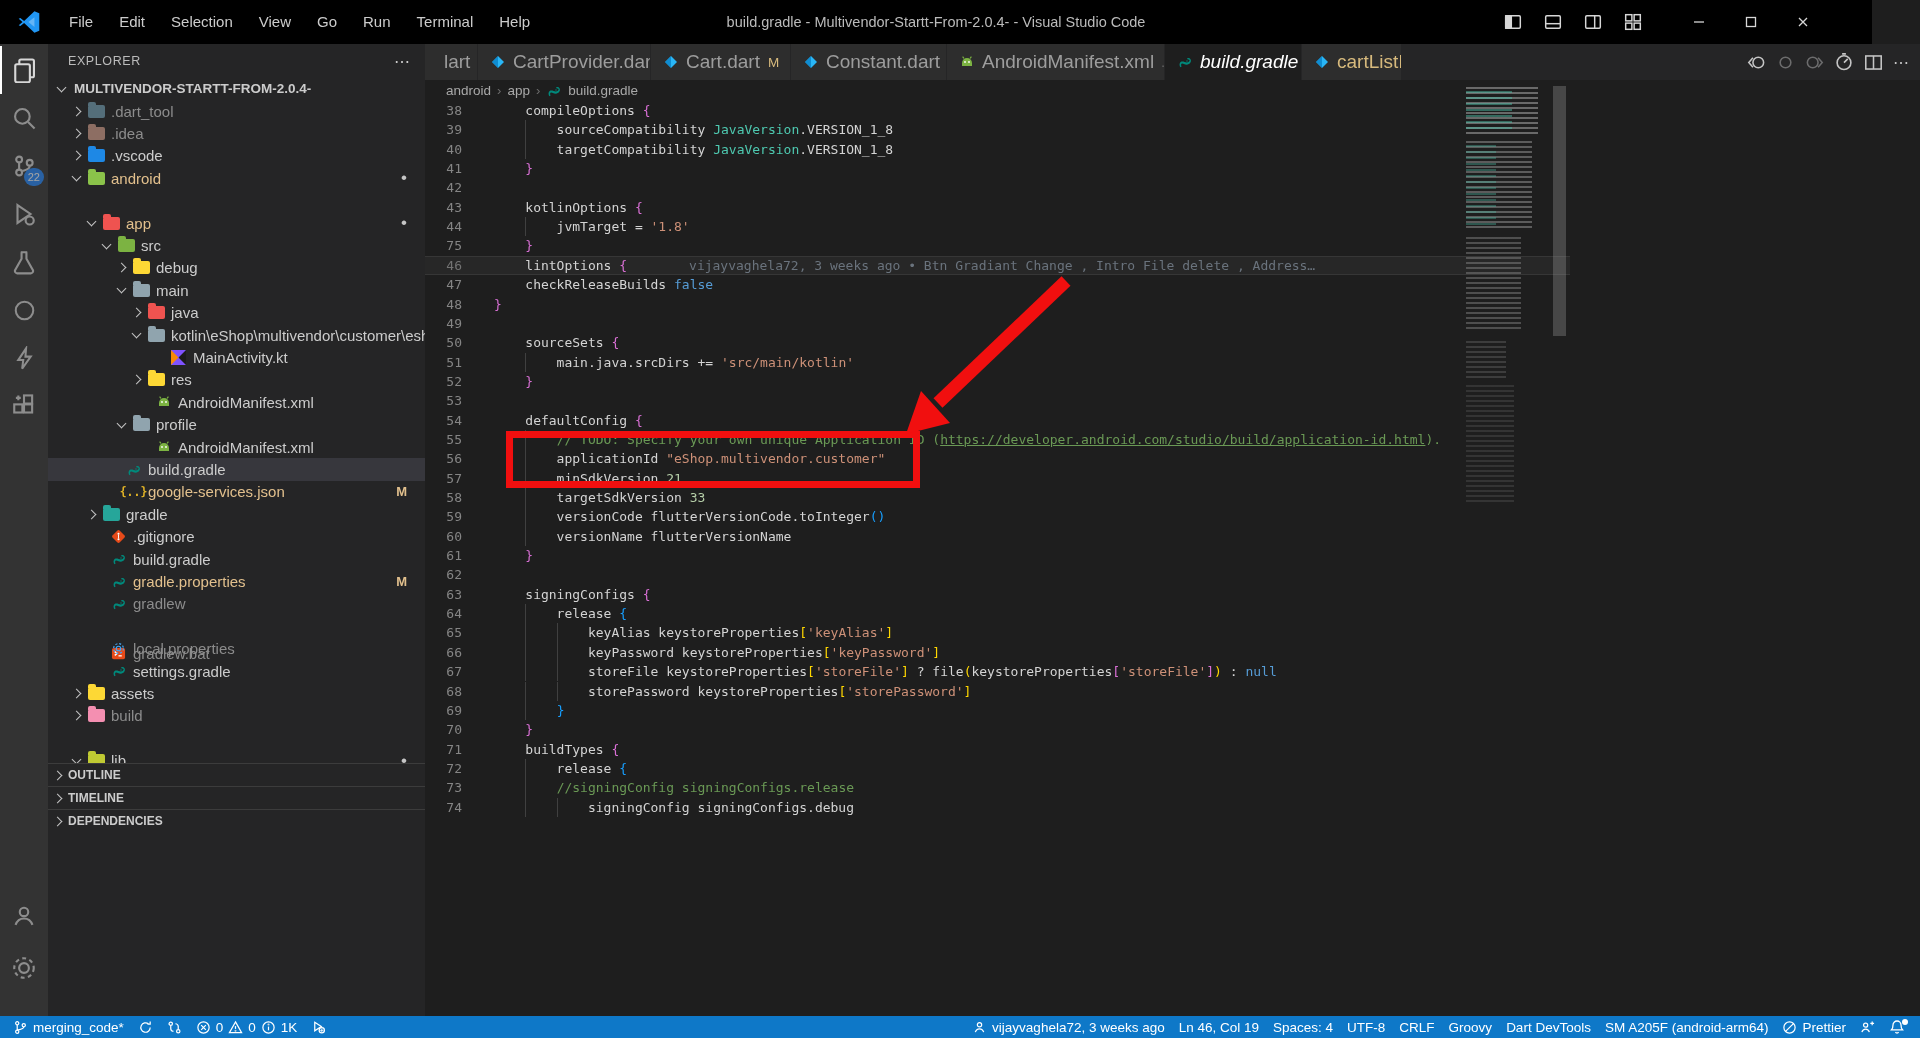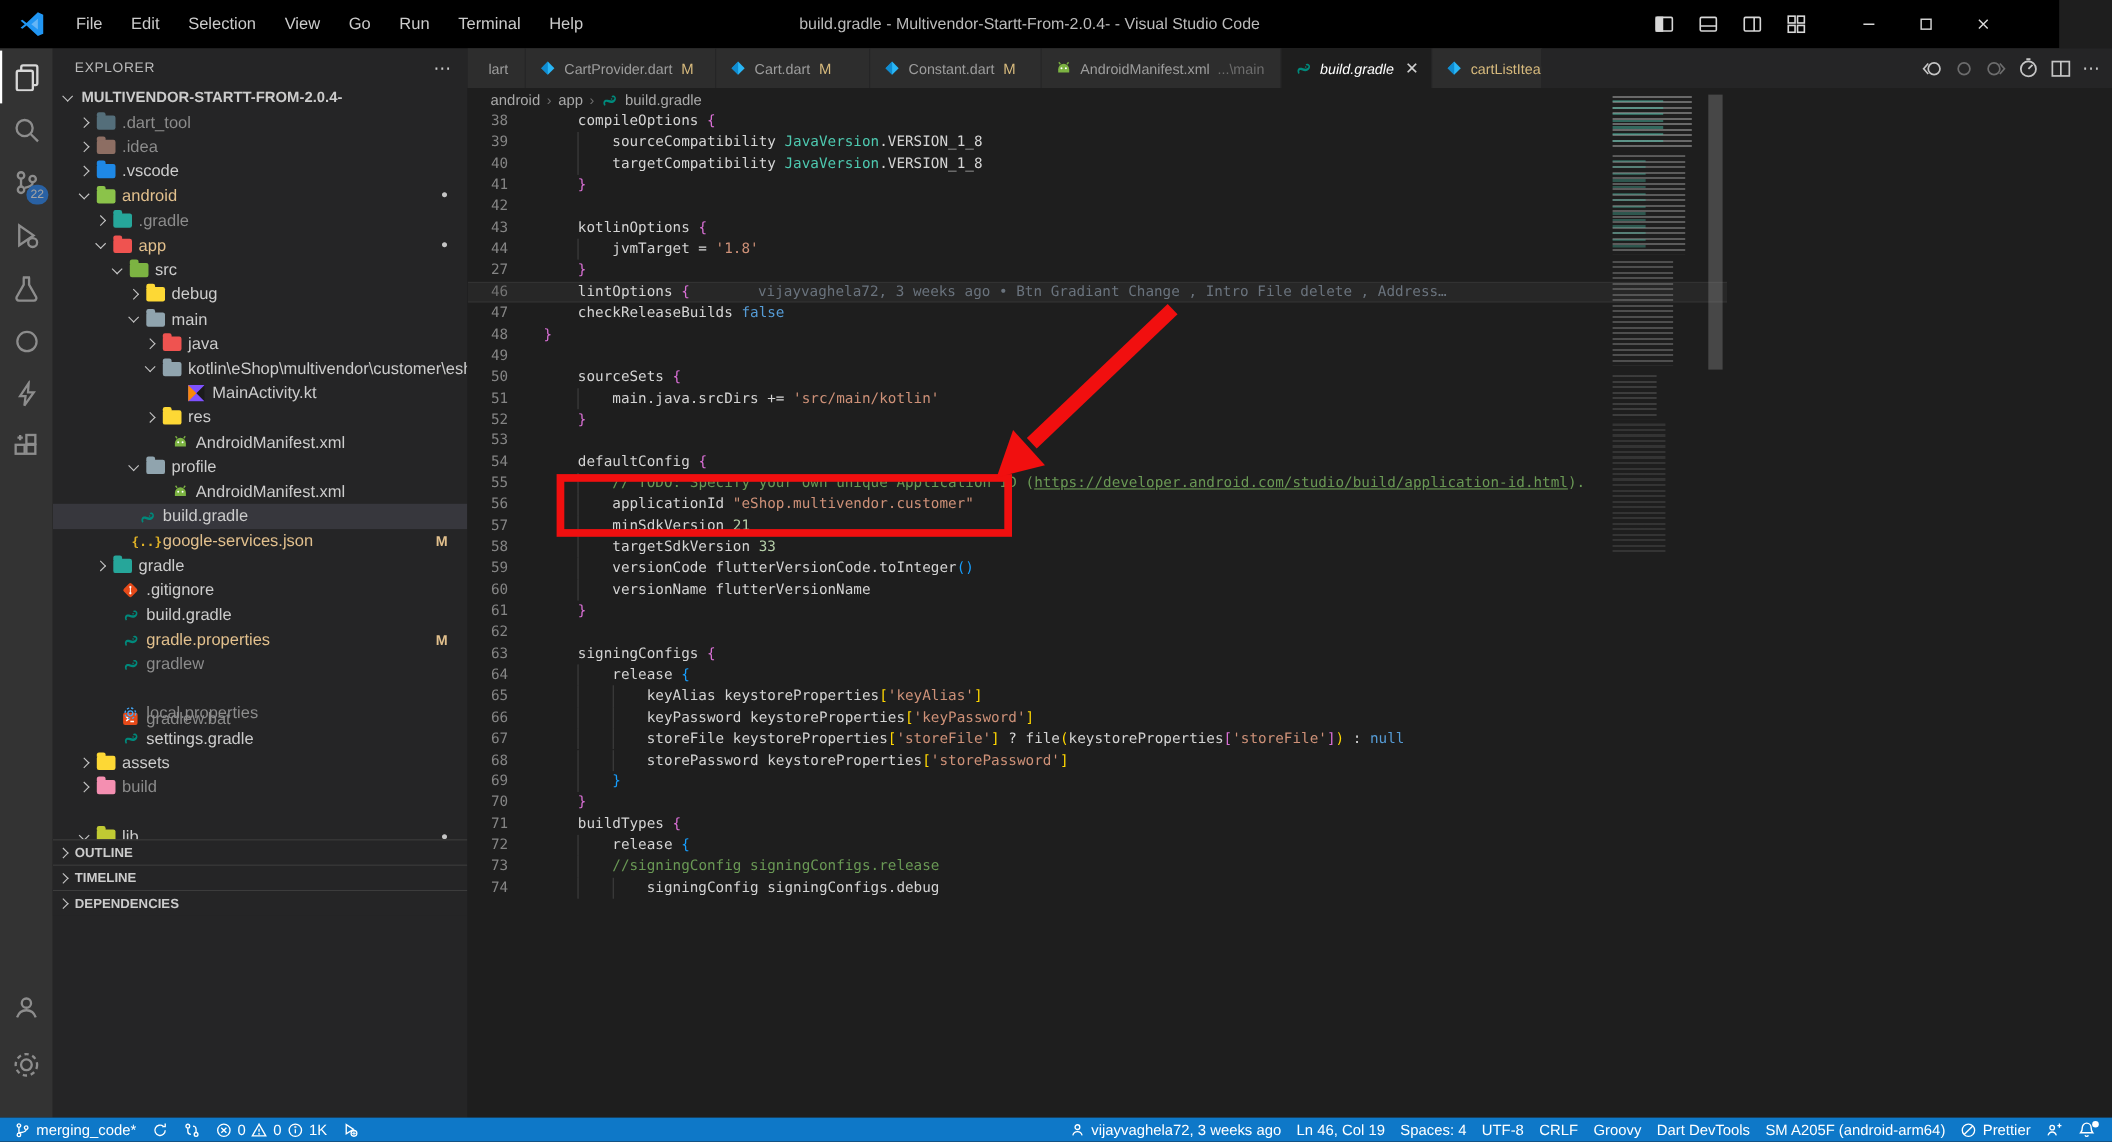--- a/index.html
+++ b/index.html
@@ -54,7 +54,7 @@
   #tabbar { position:absolute; left:0; top:0; width:100%; height:36px; background:#252526; display:flex; }
   .tab { position:relative; height:36px; display:flex; align-items:center; padding:0 12px;
          background:#2d2d2d; border-right:1px solid #252526; white-space:nowrap; overflow:hidden; }
-  .tab .tlabel { margin-left:7px; font-size:13px; color:#9d9d9d; }
+  .tab .tlabel { margin-left:7px; font-size:19px; color:#9d9d9d; }
   .tab.active { background:#1e1e1e; }
   .tab.active .tlabel { color:#ffffff; font-style:italic; }
   .tab .tdesc { margin-left:7px; font-size:13px; color:#6d6d6d; }

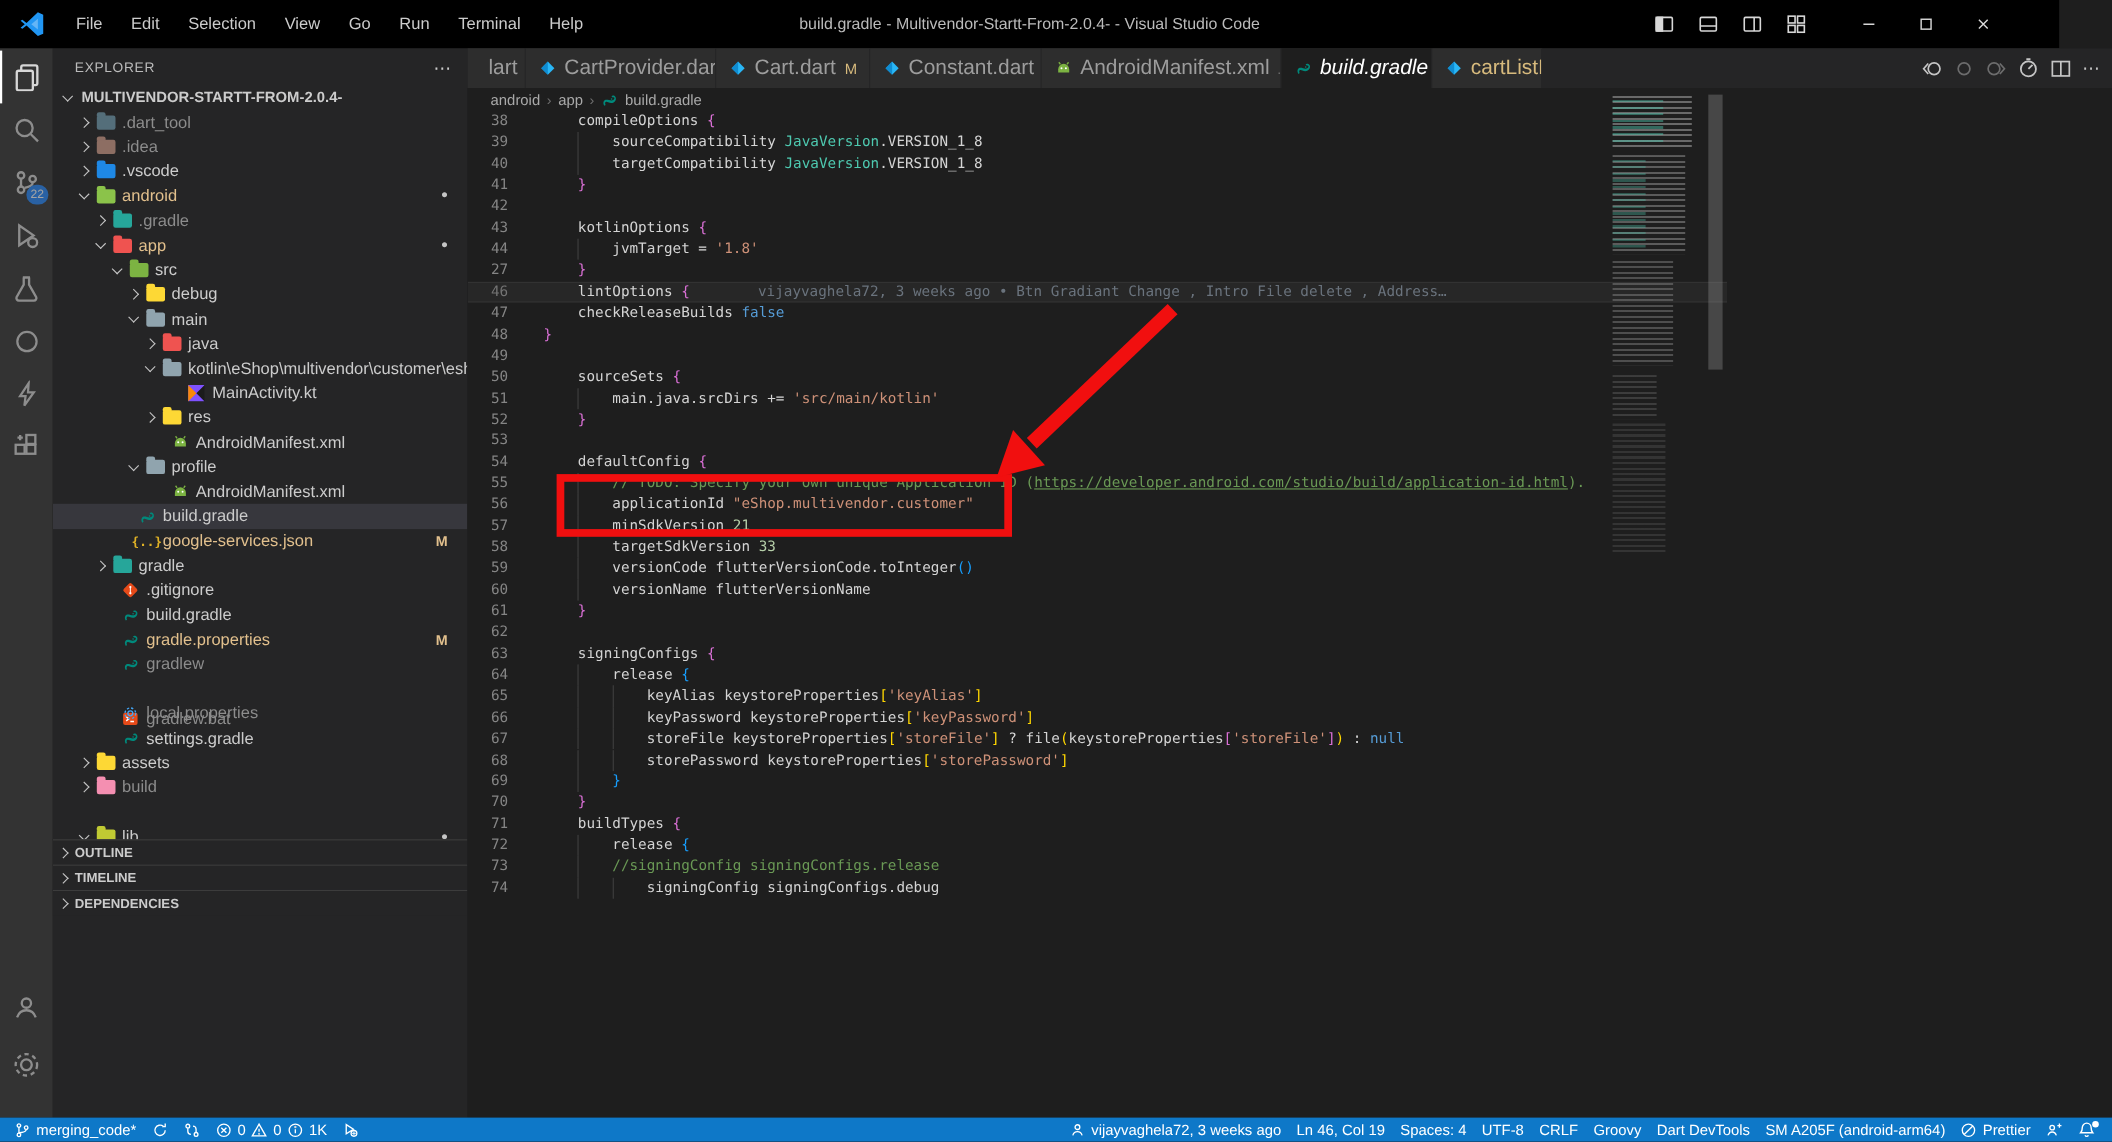--- a/index.html
+++ b/index.html
@@ -299,12 +299,6 @@
           <span class="folder" style="background: rgb(139, 195, 74);"></span>
           <span class="label mod">android</span>
           <span class="tdot">•</span>
-        </div>
-        <div class="trow" style="top: 89.6px;">
-          <span class="spacer" style="width: 40px;"></span>
-          <span class="chev right"></span>
-          <span class="folder" style="background: rgb(38, 166, 154);"></span>
-          <span class="label dim">.gradle</span>
         </div>
         <div class="trow" style="top: 112px;">
           <span class="spacer" style="width: 40px;"></span>

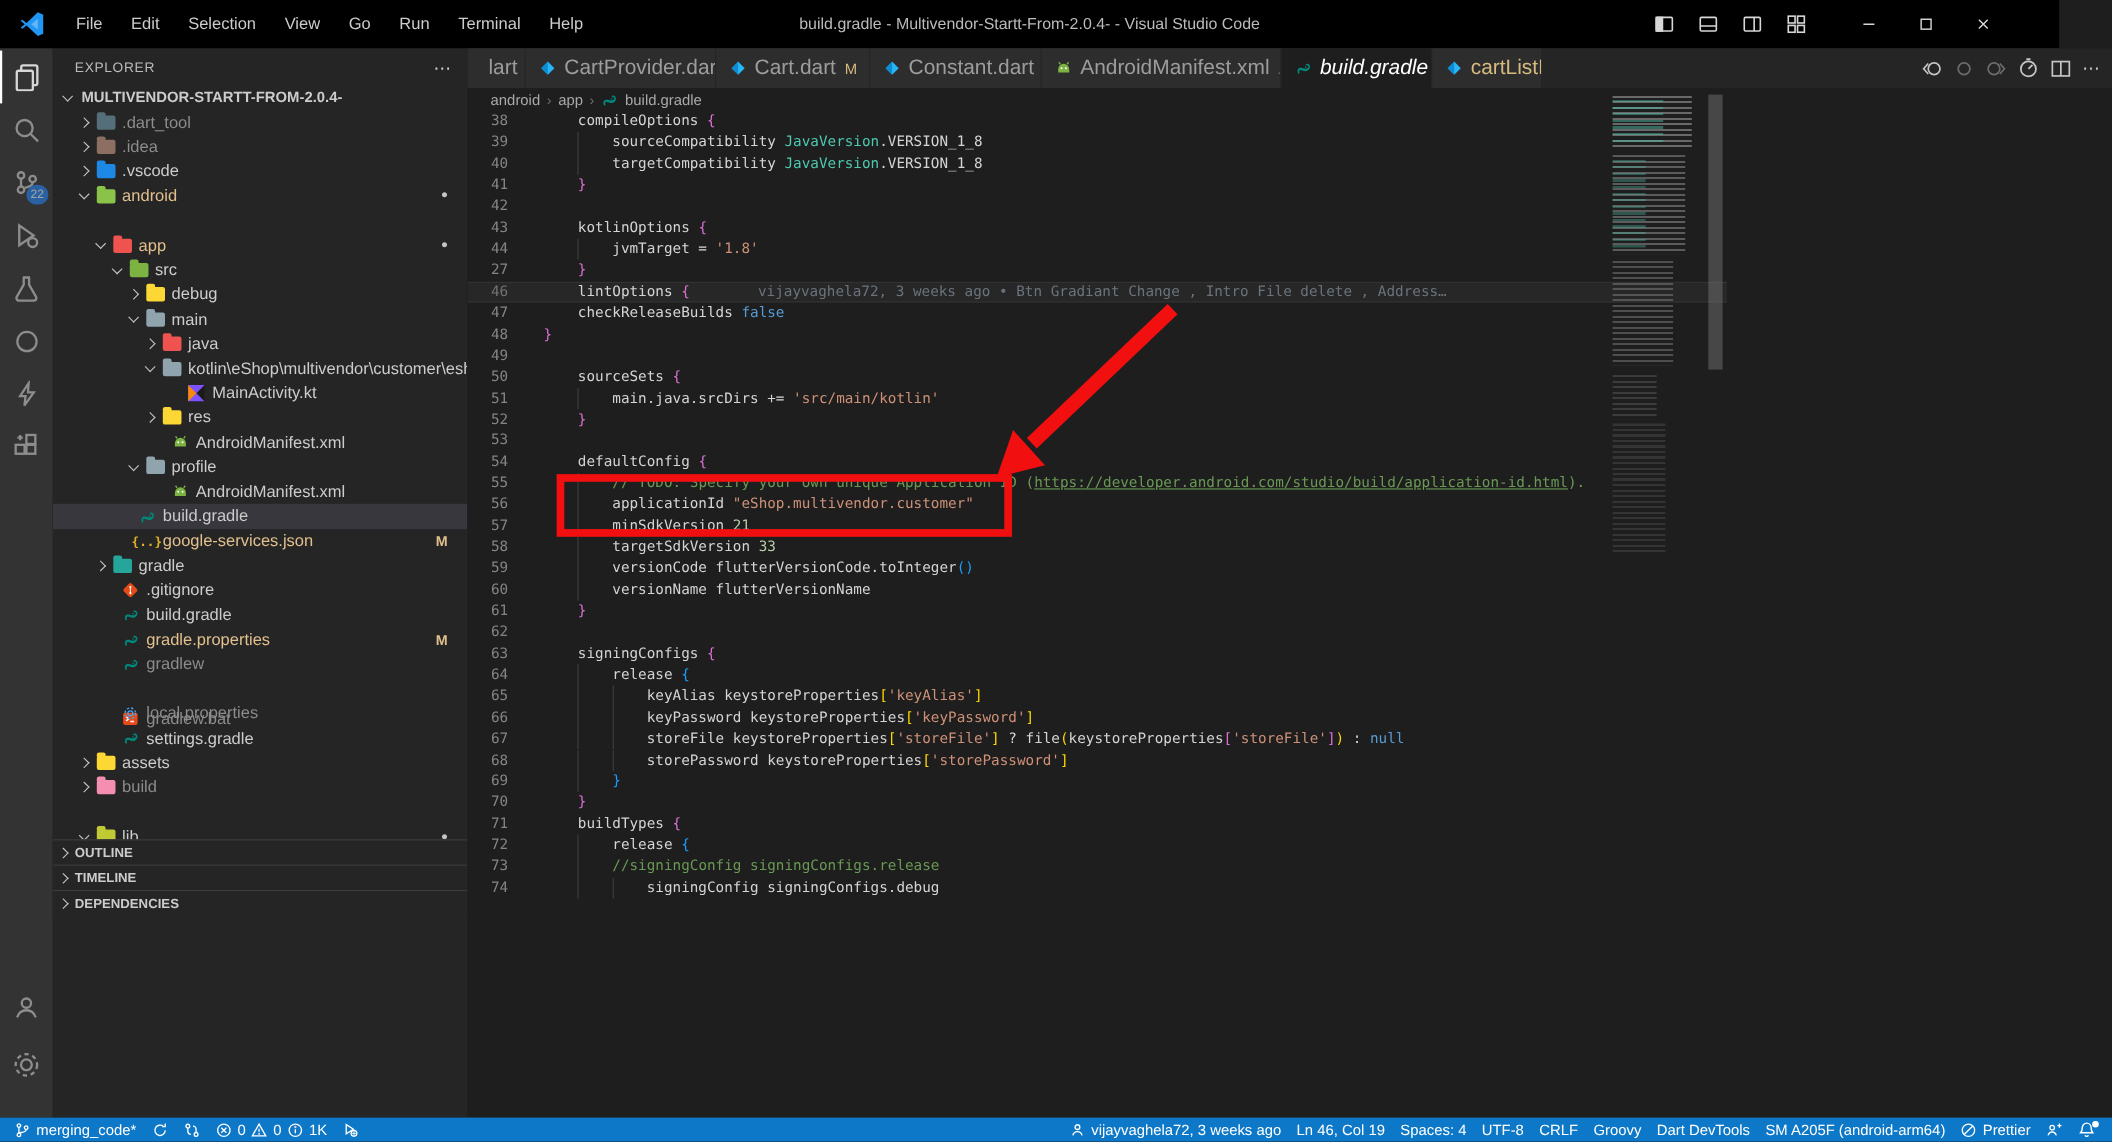--- a/index.html
+++ b/index.html
@@ -643,7 +643,7 @@
         <div class="cline" style="top: 77.4px;"><span class="lnum">42</span><span class="ltext"></span></div>
         <div class="cline" style="top: 96.75px;"><span class="lnum">43</span><span class="ltext"><span class="tk-d">    kotlinOptions </span><span class="tk-b2">{</span></span></div>
         <div class="cline" style="top: 116.1px;"><span class="lnum">44</span><span class="ltext"><span class="tk-d">        jvmTarget = </span><span class="tk-s">'1.8'</span></span><span class="guide" style="left: 100.32px;"></span></div>
-        <div class="cline" style="top: 135.45px;"><span class="lnum">27</span><span class="ltext"><span class="tk-d">    </span><span class="tk-b2">}</span></span></div>
+        <div class="cline" style="top: 135.45px;"><span class="lnum">75</span><span class="ltext"><span class="tk-d">    </span><span class="tk-b2">}</span></span></div>
         <div class="cline current" style="top: 154.8px;"><span class="lnum">46</span><span class="ltext"><span class="tk-d">    lintOptions </span><span class="tk-b2">{</span><span class="blame">vijayvaghela72, 3 weeks ago • Btn Gradiant Change , Intro File delete , Address…</span></span></div>
         <div class="cline" style="top: 174.15px;"><span class="lnum">47</span><span class="ltext"><span class="tk-d">    checkReleaseBuilds </span><span class="tk-k">false</span></span></div>
         <div class="cline" style="top: 193.5px;"><span class="lnum">48</span><span class="ltext"><span class="tk-b2">}</span></span></div>

